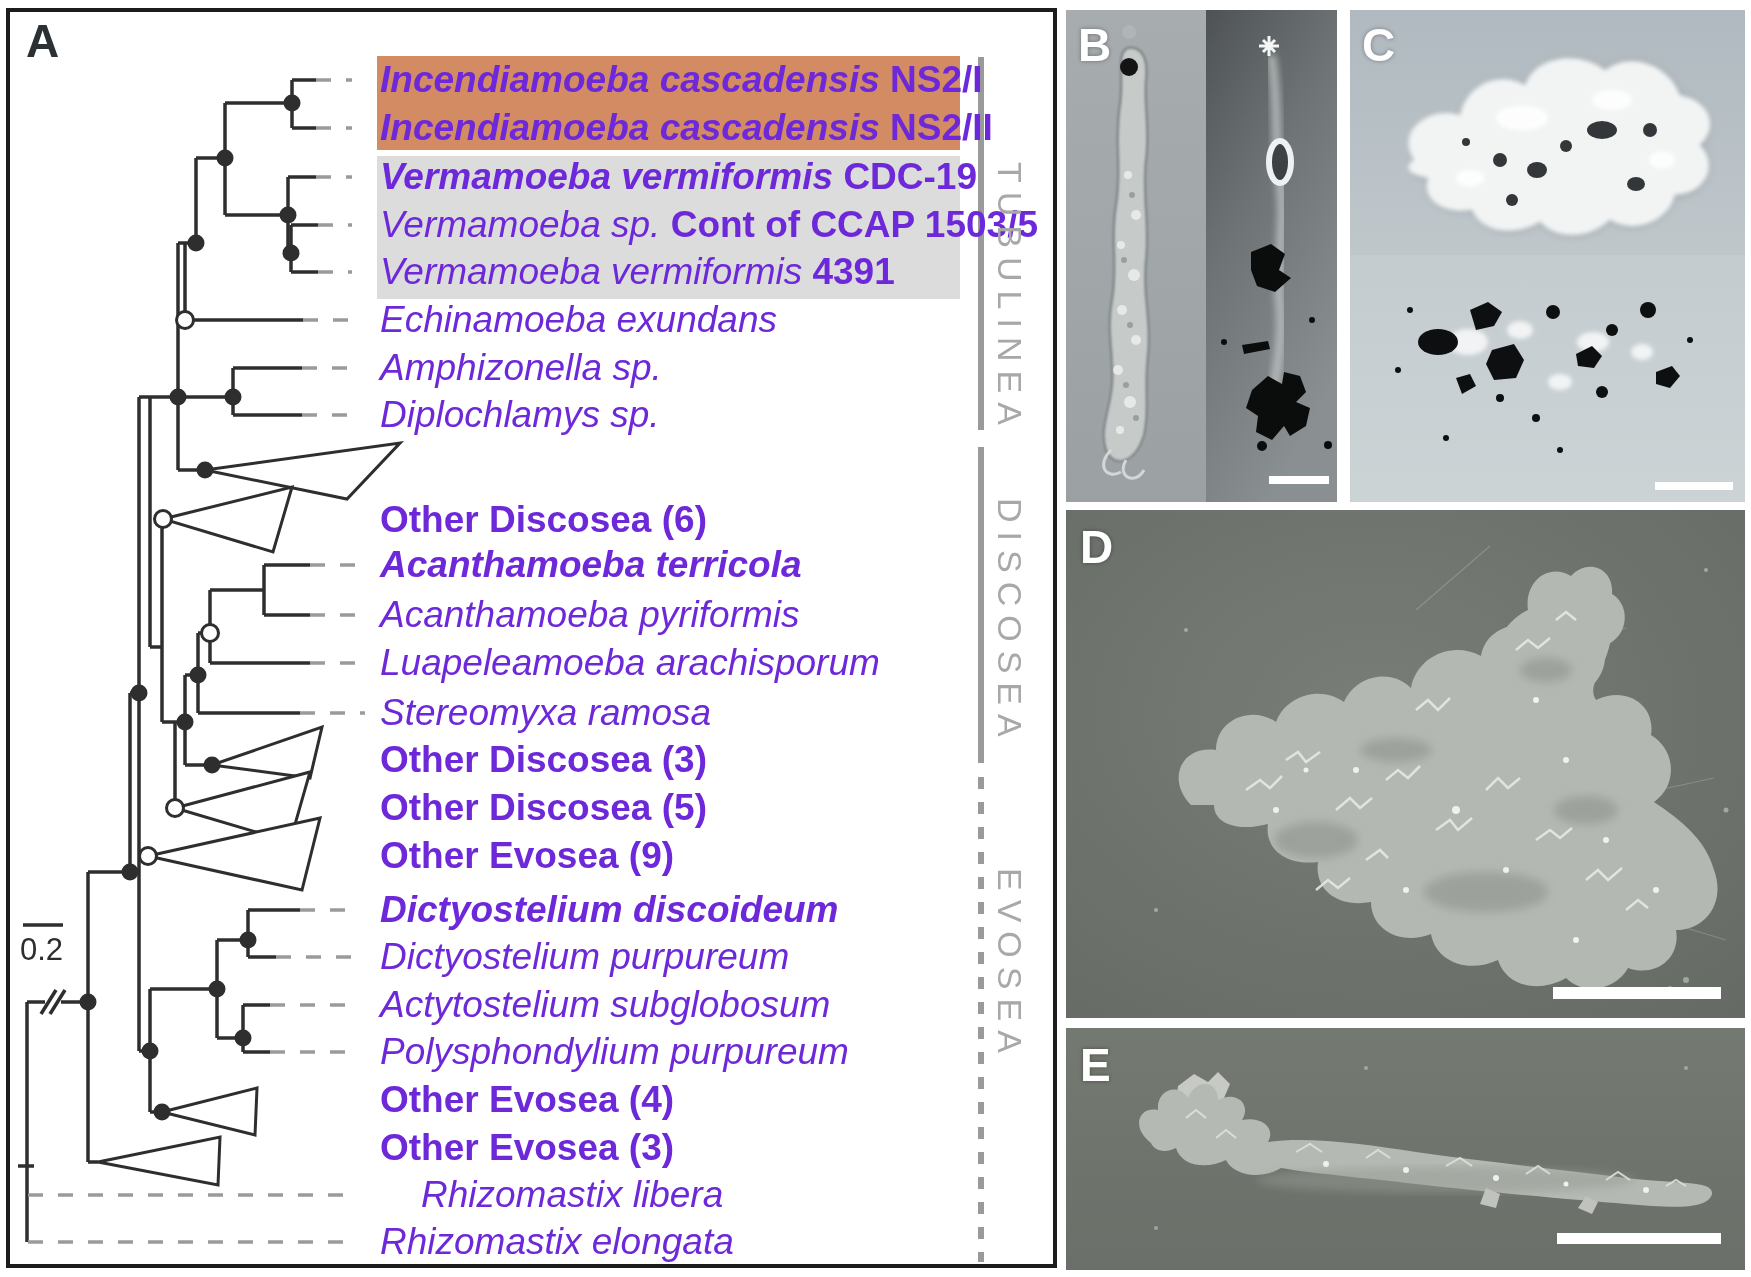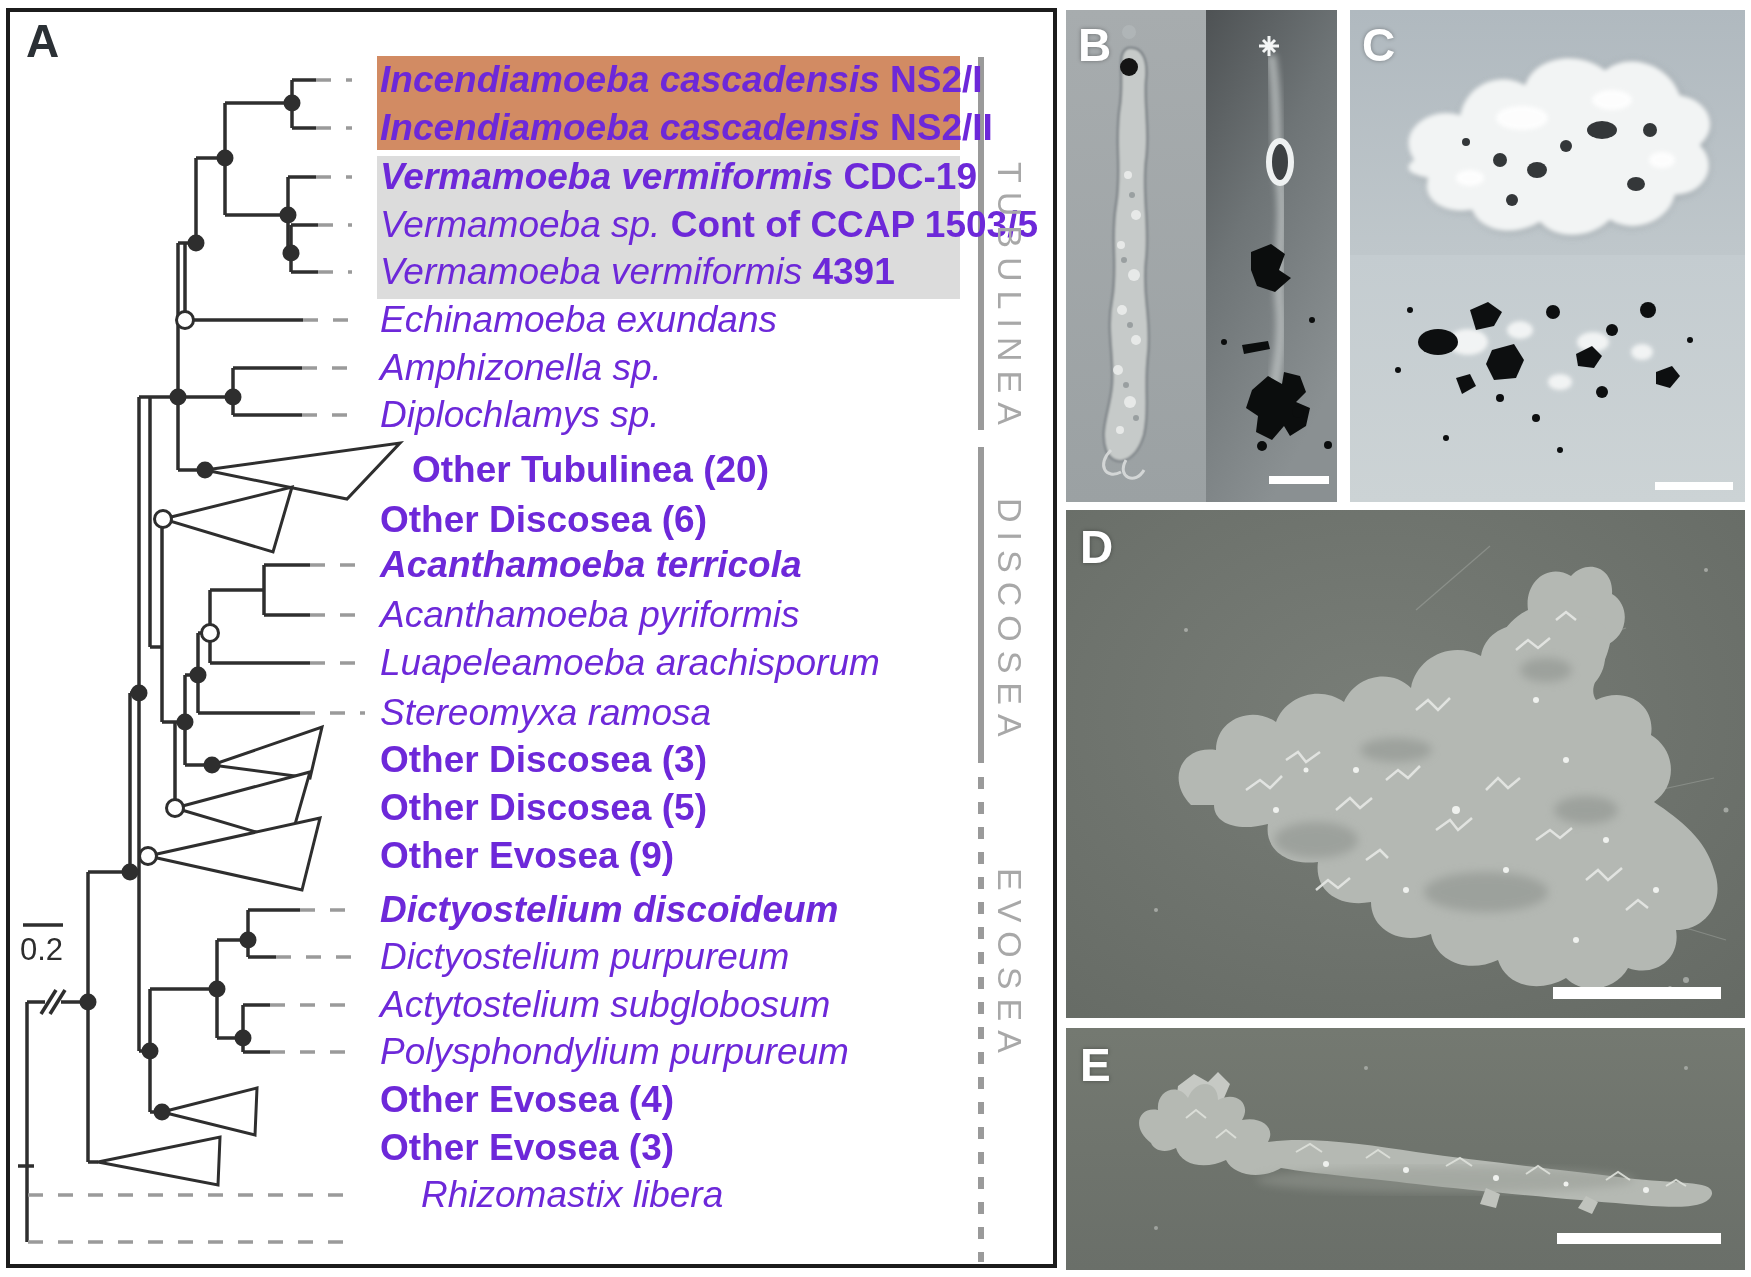--- a/index.html
+++ b/index.html
@@ -169,7 +169,6 @@
     <div class="taxon-row" style="left: 380px; top: 301px;"><span class="t-i">Echinamoeba exundans</span></div>
     <div class="taxon-row" style="left: 380px; top: 349px;"><span class="t-i">Amphizonella sp.</span></div>
     <div class="taxon-row" style="left: 380px; top: 396px;"><span class="t-i">Diplochlamys sp.</span></div>
-    <div class="taxon-row" style="left: 412px; top: 451px;"><span class="t-r">Other Tubulinea (20)</span></div>
     <div class="taxon-row" style="left: 380px; top: 501px;"><span class="t-r">Other Discosea (6)</span></div>
     <div class="taxon-row" style="left: 380px; top: 546px;"><span class="t-bi">Acanthamoeba terricola</span></div>
     <div class="taxon-row" style="left: 380px; top: 596px;"><span class="t-i">Acanthamoeba pyriformis</span></div>

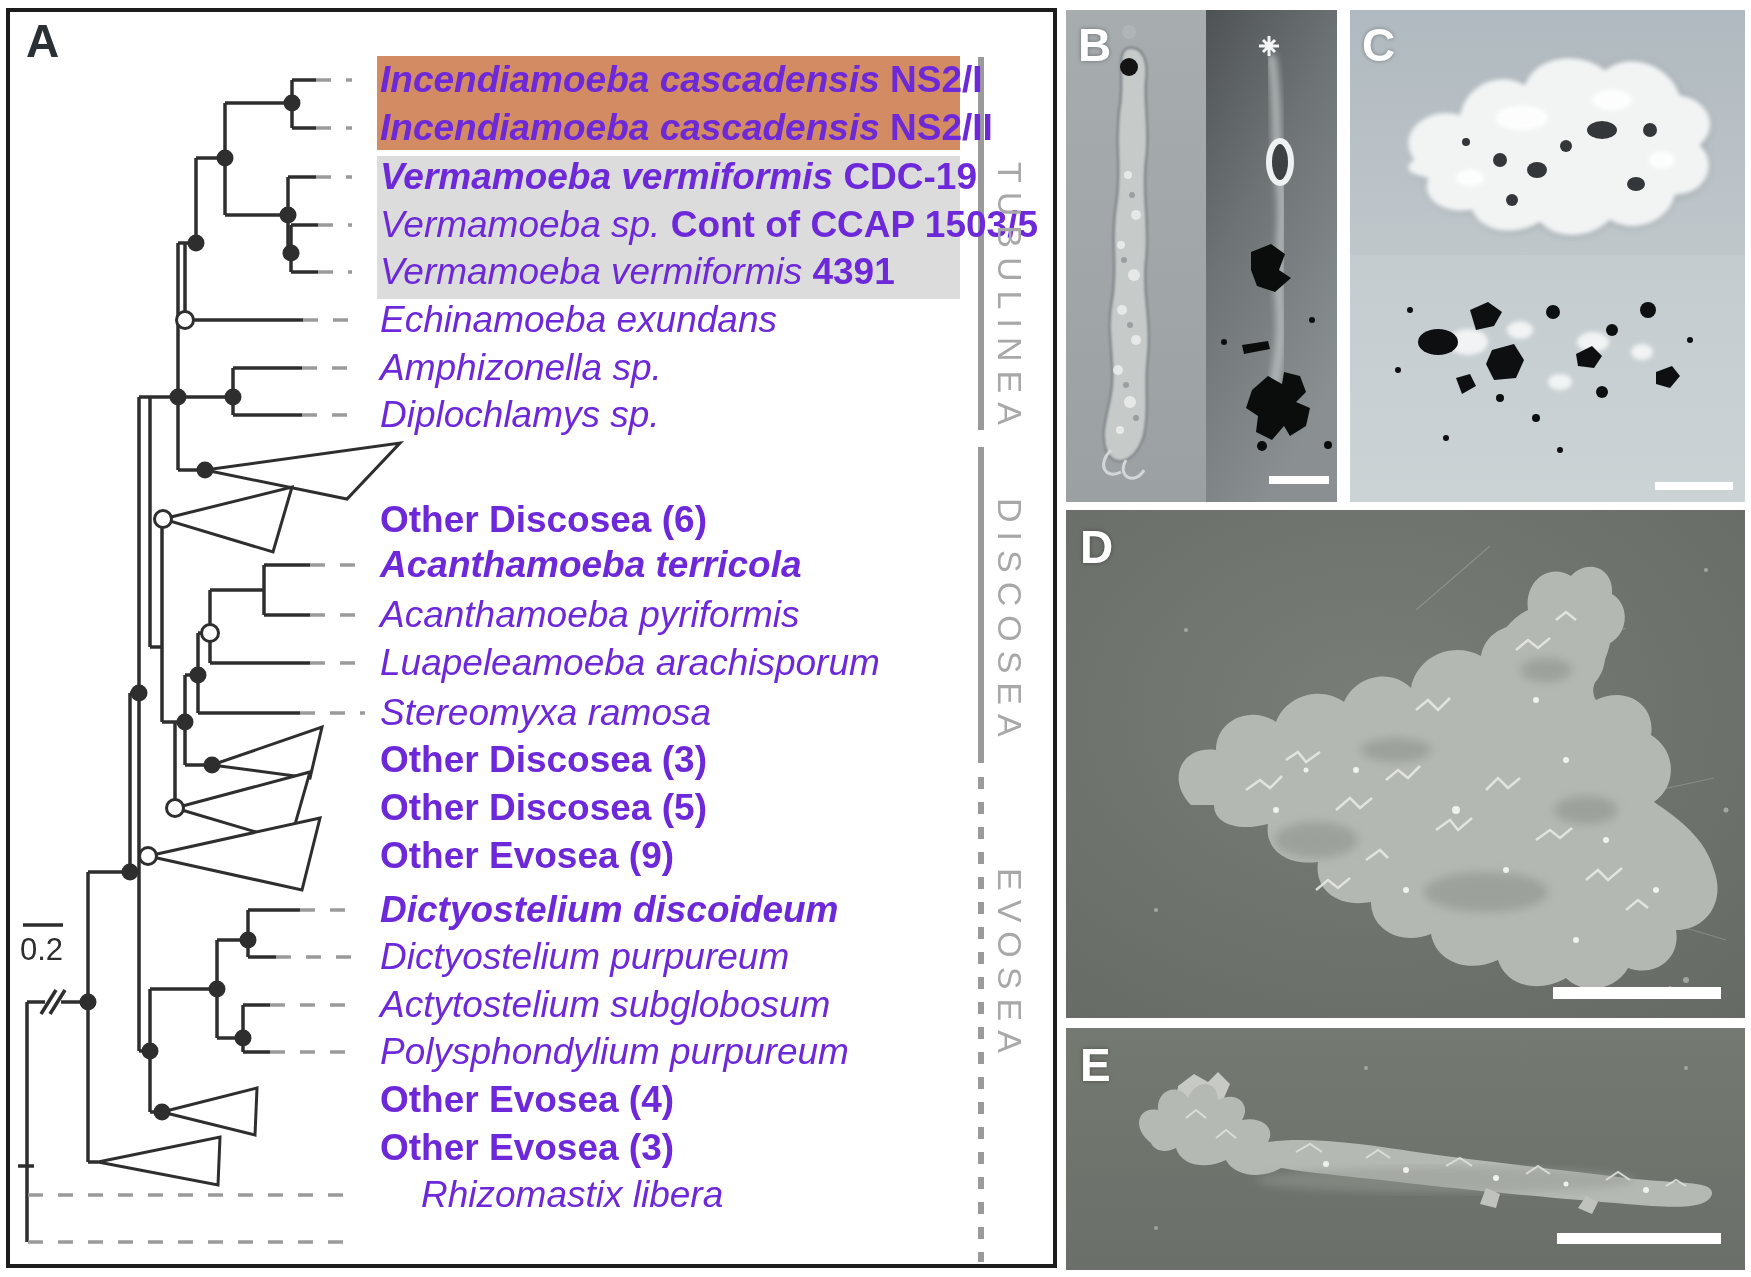--- a/index.html
+++ b/index.html
@@ -184,6 +184,7 @@
     <div class="taxon-row" style="left: 380px; top: 1081px;"><span class="t-r">Other Evosea (4)</span></div>
     <div class="taxon-row" style="left: 380px; top: 1129px;"><span class="t-r">Other Evosea (3)</span></div>
     <div class="taxon-row" style="left: 380px; top: 1176px; margin-left: 41px;"><span class="t-i">Rhizomastix libera</span></div>
+    <div class="taxon-row" style="left: 380px; top: 1223px;"><span class="t-i">Rhizomastix elongata</span></div>
   </div>
 
 <div class="group-label" style="left:990px;top:162px;">TUBULINEA</div>

